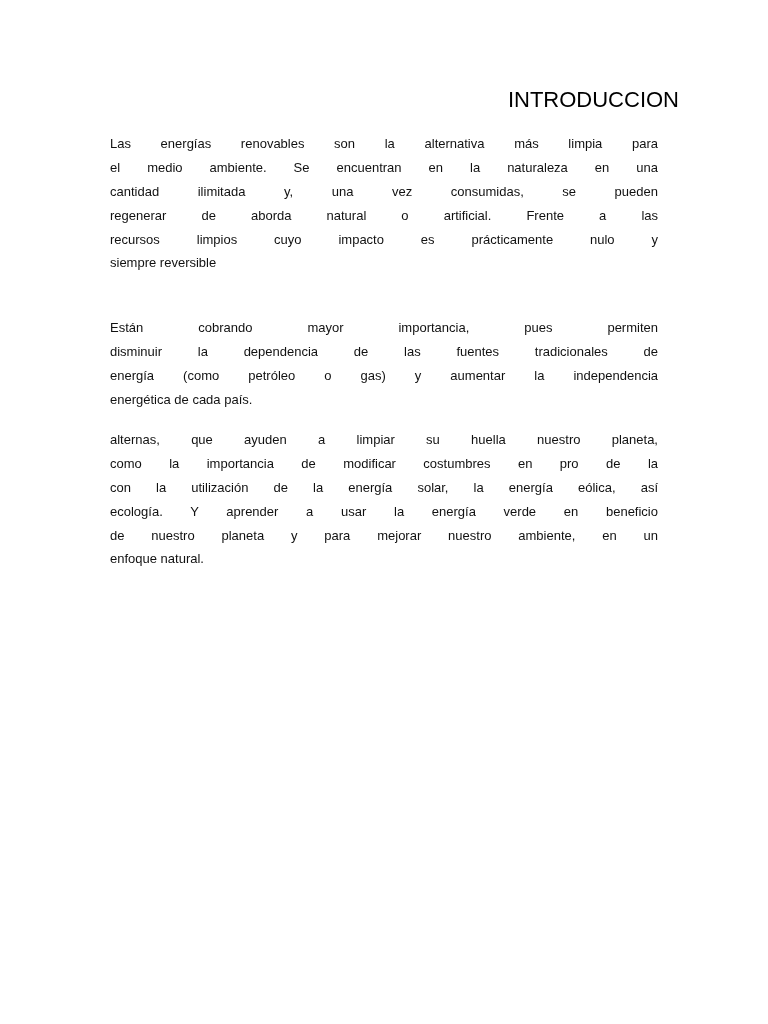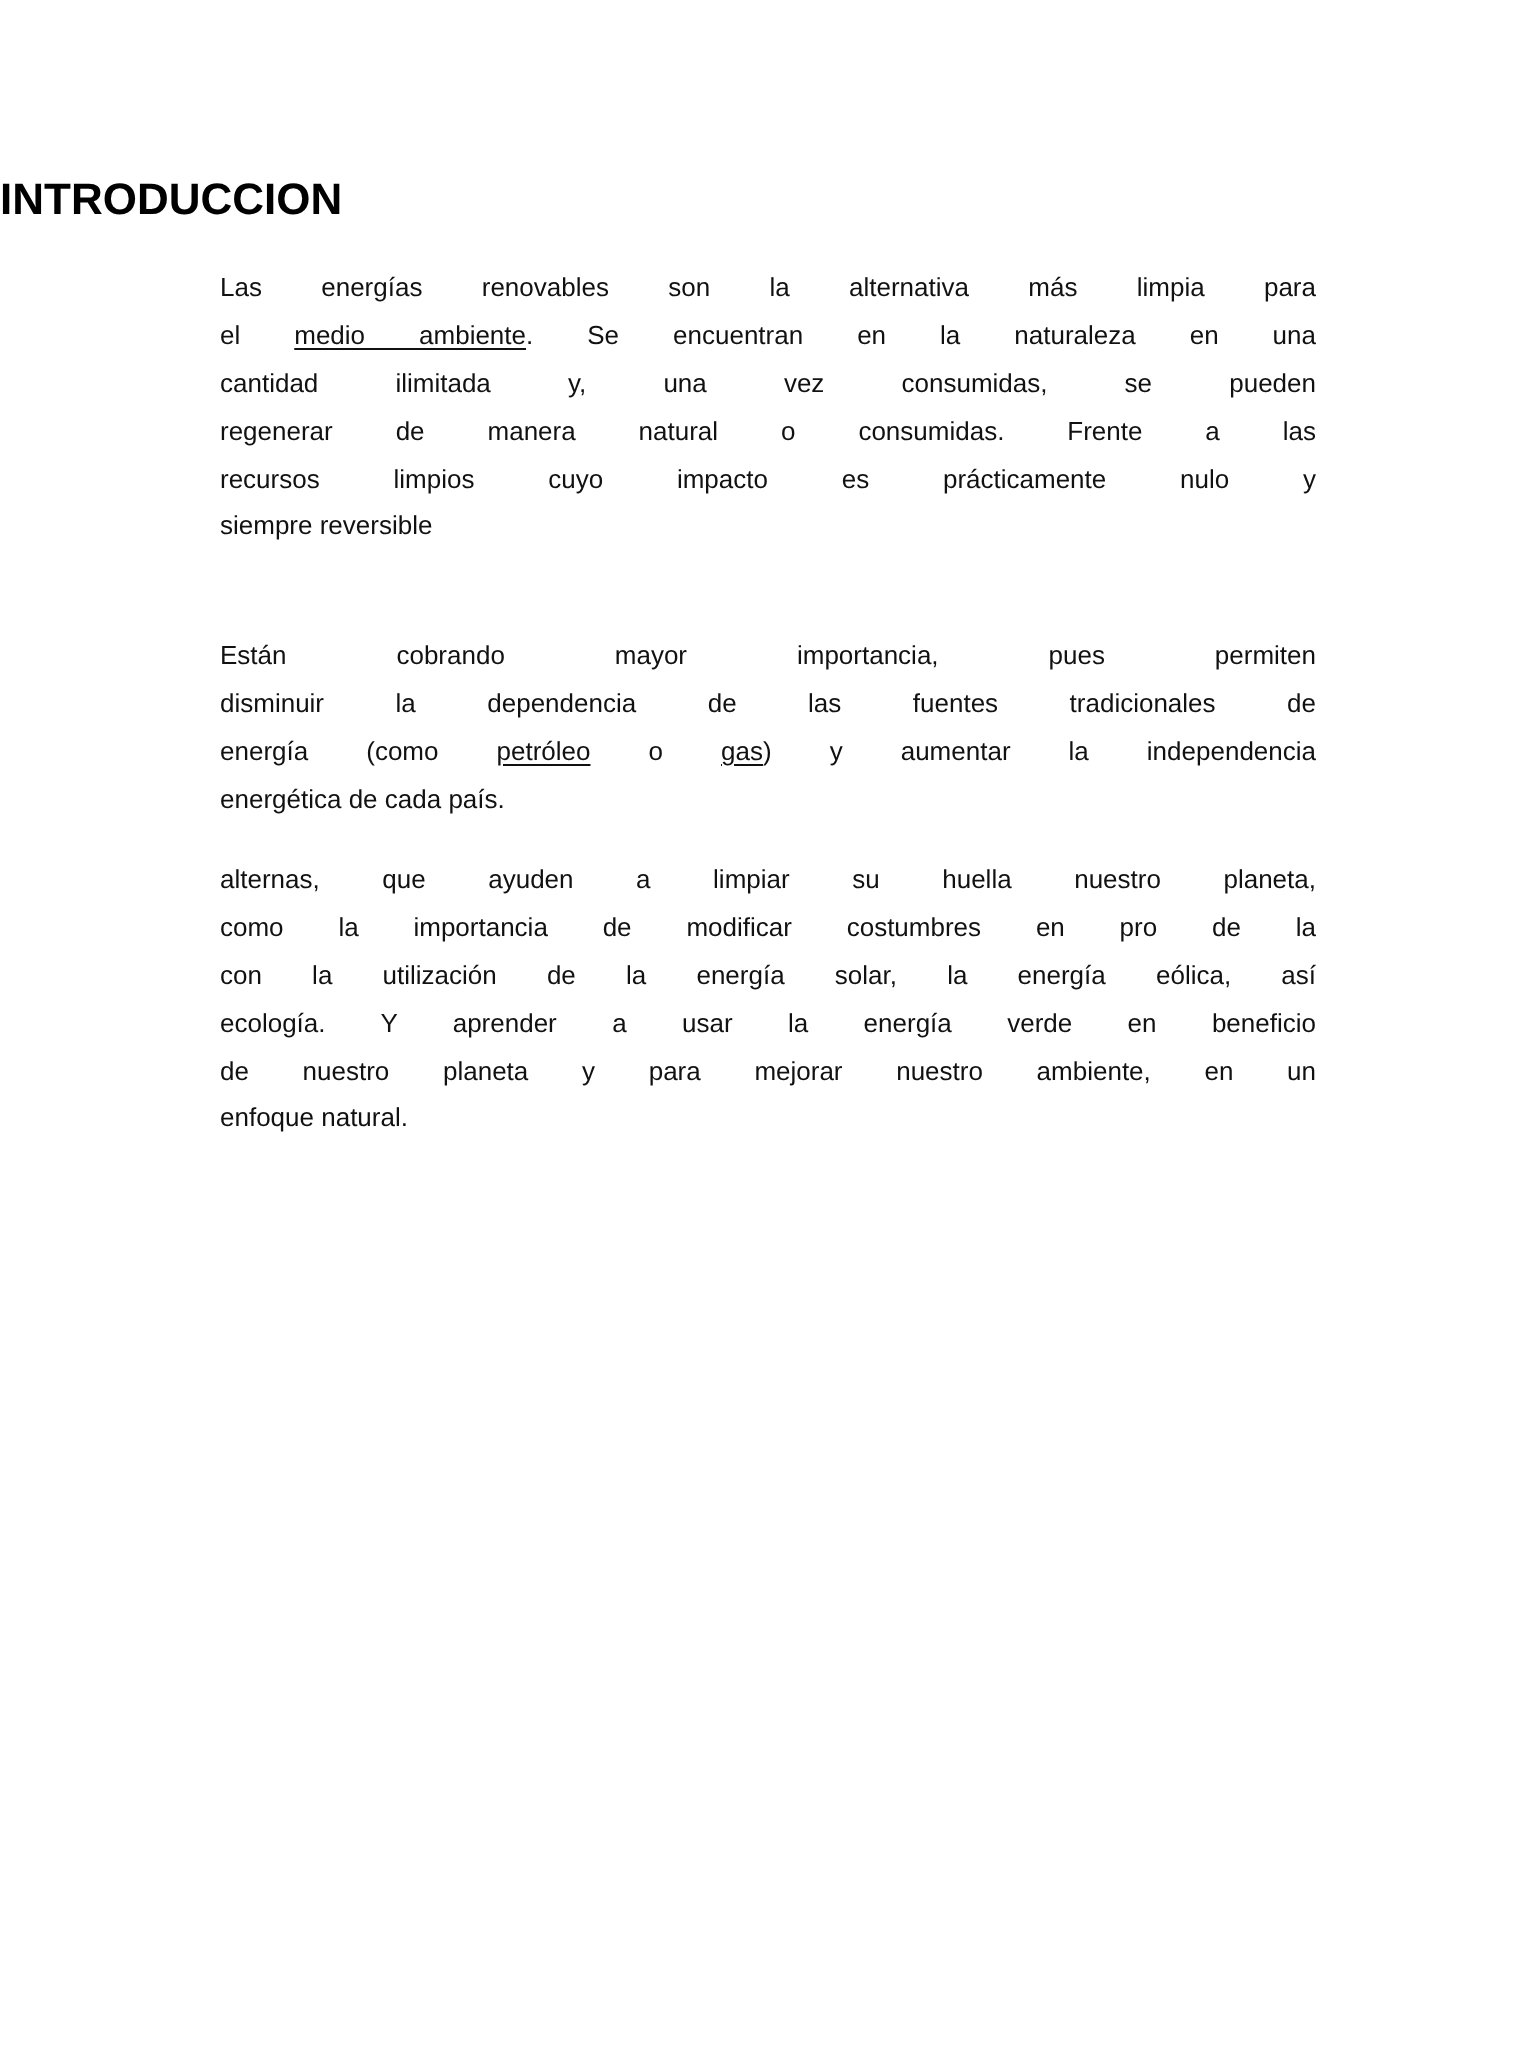--- a/index.html
+++ b/index.html
@@ -7,9 +7,9 @@
     .page { position: absolute; left: 0; top: 0; width: 768px; height: 1024px; background: #ffffff; }
     .title {
       position: absolute; left: 0; width: 679px; top: 86px;
-      text-align: left;
+      text-align: right;
       font-family: "Liberation Sans", sans-serif;
-      font-weight: bold; font-size: 22px; line-height: 28px; color: #000;
+      font-weight: normal; font-size: 22px; line-height: 28px; color: #000;
     }
     .para {
       position: absolute; left: 110px; width: 548px;

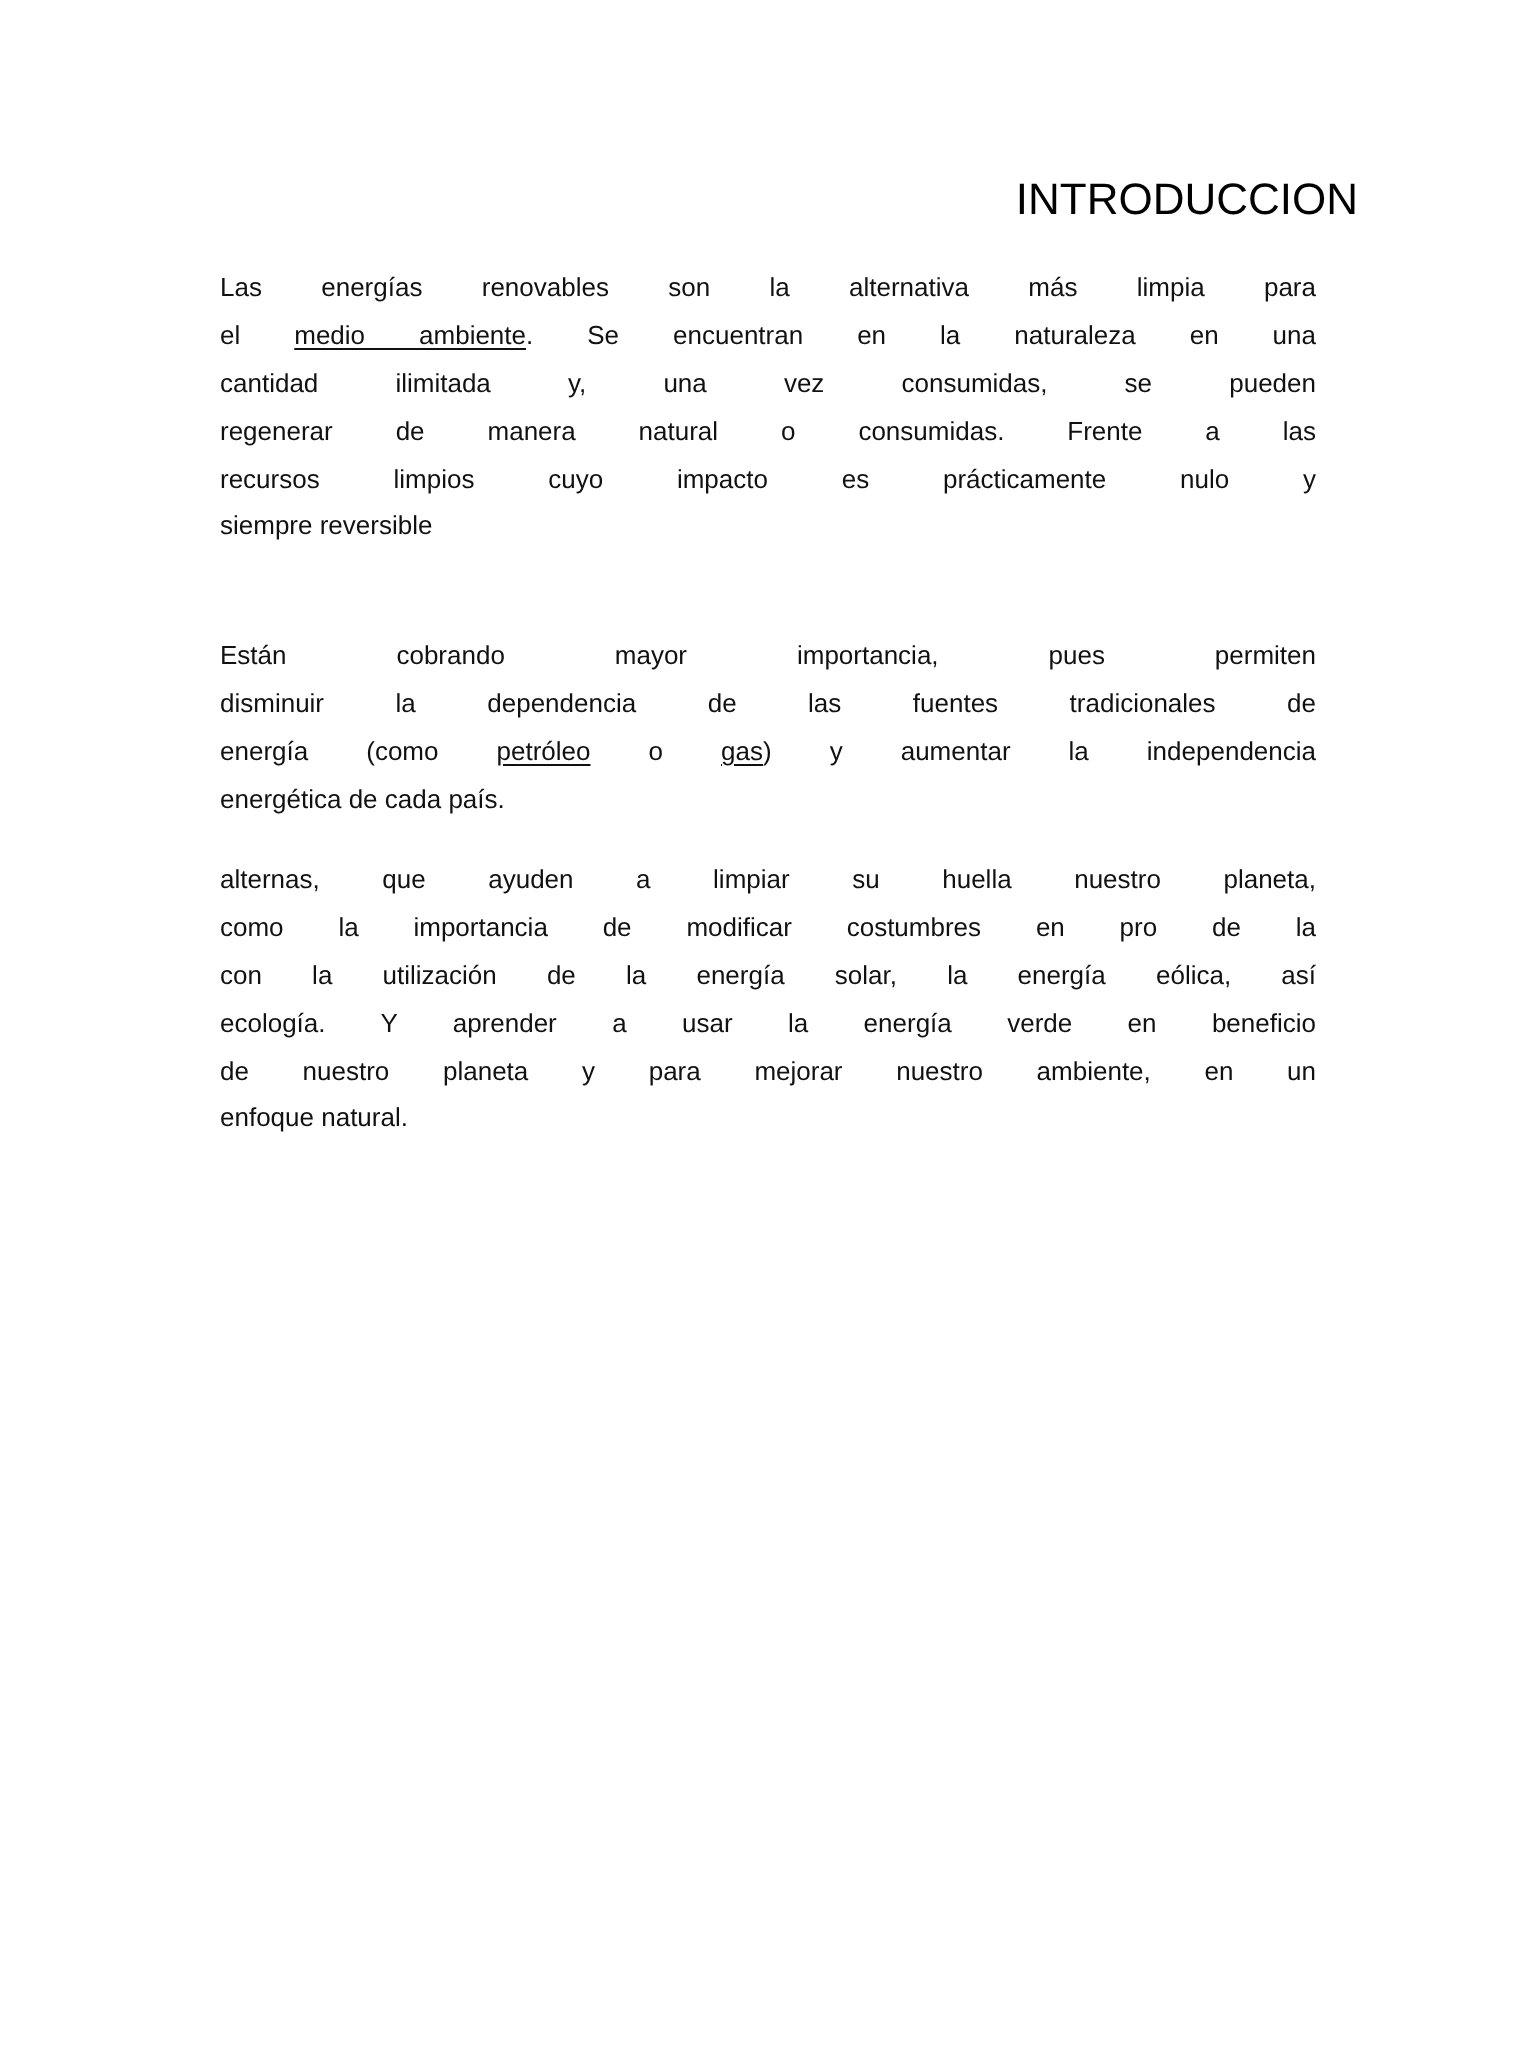--- a/index.html
+++ b/index.html
@@ -18,7 +18,7 @@
     }
     .line { display: block; height: 23.9px; white-space: nowrap; }
     .just { text-align: justify; text-align-last: justify; white-space: normal; }
-    .u { text-decoration: underline; text-underline-offset: 2px; }
+    .u { text-underline-offset: 2px; }
     #p1 { top: 132px; }
     #p2 { top: 316px; }
     #p3 { top: 428px; }

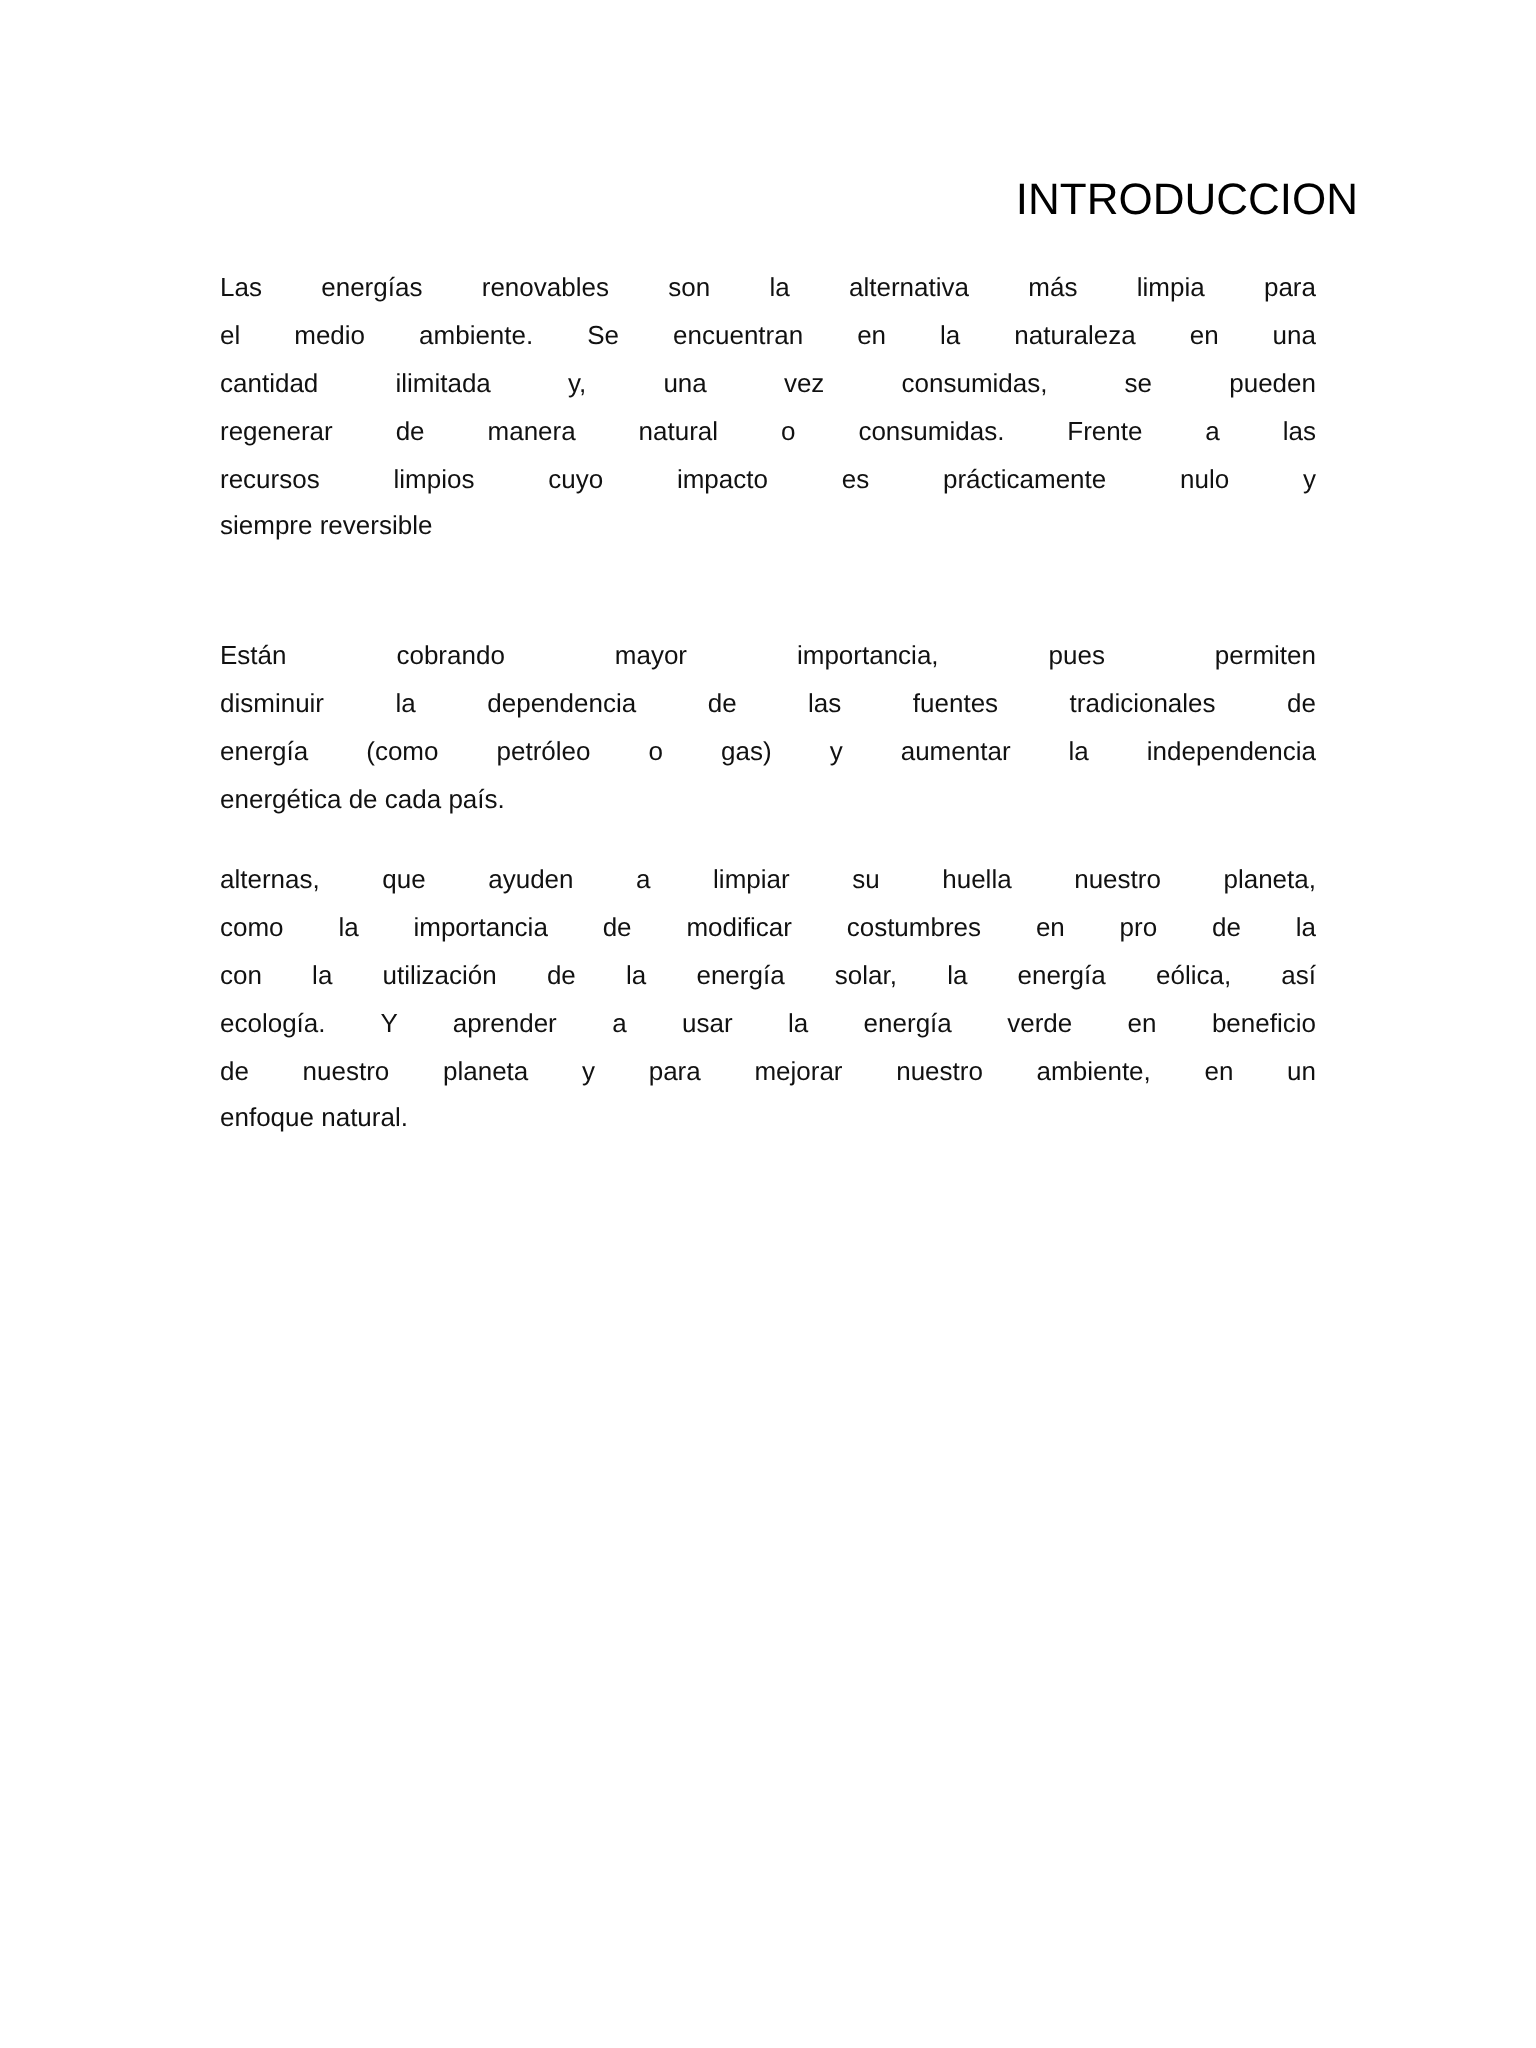--- a/index.html
+++ b/index.html
@@ -34,7 +34,7 @@
     <span class="line just">Las energías renovables son la alternativa más limpia para</span>
     <span class="line just"><span>el </span><span class="u">medio ambiente</span><span>. Se encuentran en la naturaleza en una</span></span>
     <span class="line just">cantidad ilimitada y, una vez consumidas, se pueden</span>
-    <span class="line just">regenerar de manera natural o consumidas. Frente a las</span>
+    <span class="line just">regenerar de aborda natural o artificial. Frente a las</span>
     <span class="line just">recursos limpios cuyo impacto es prácticamente nulo y</span>
     <span class="line">siempre reversible</span>
   </div>

